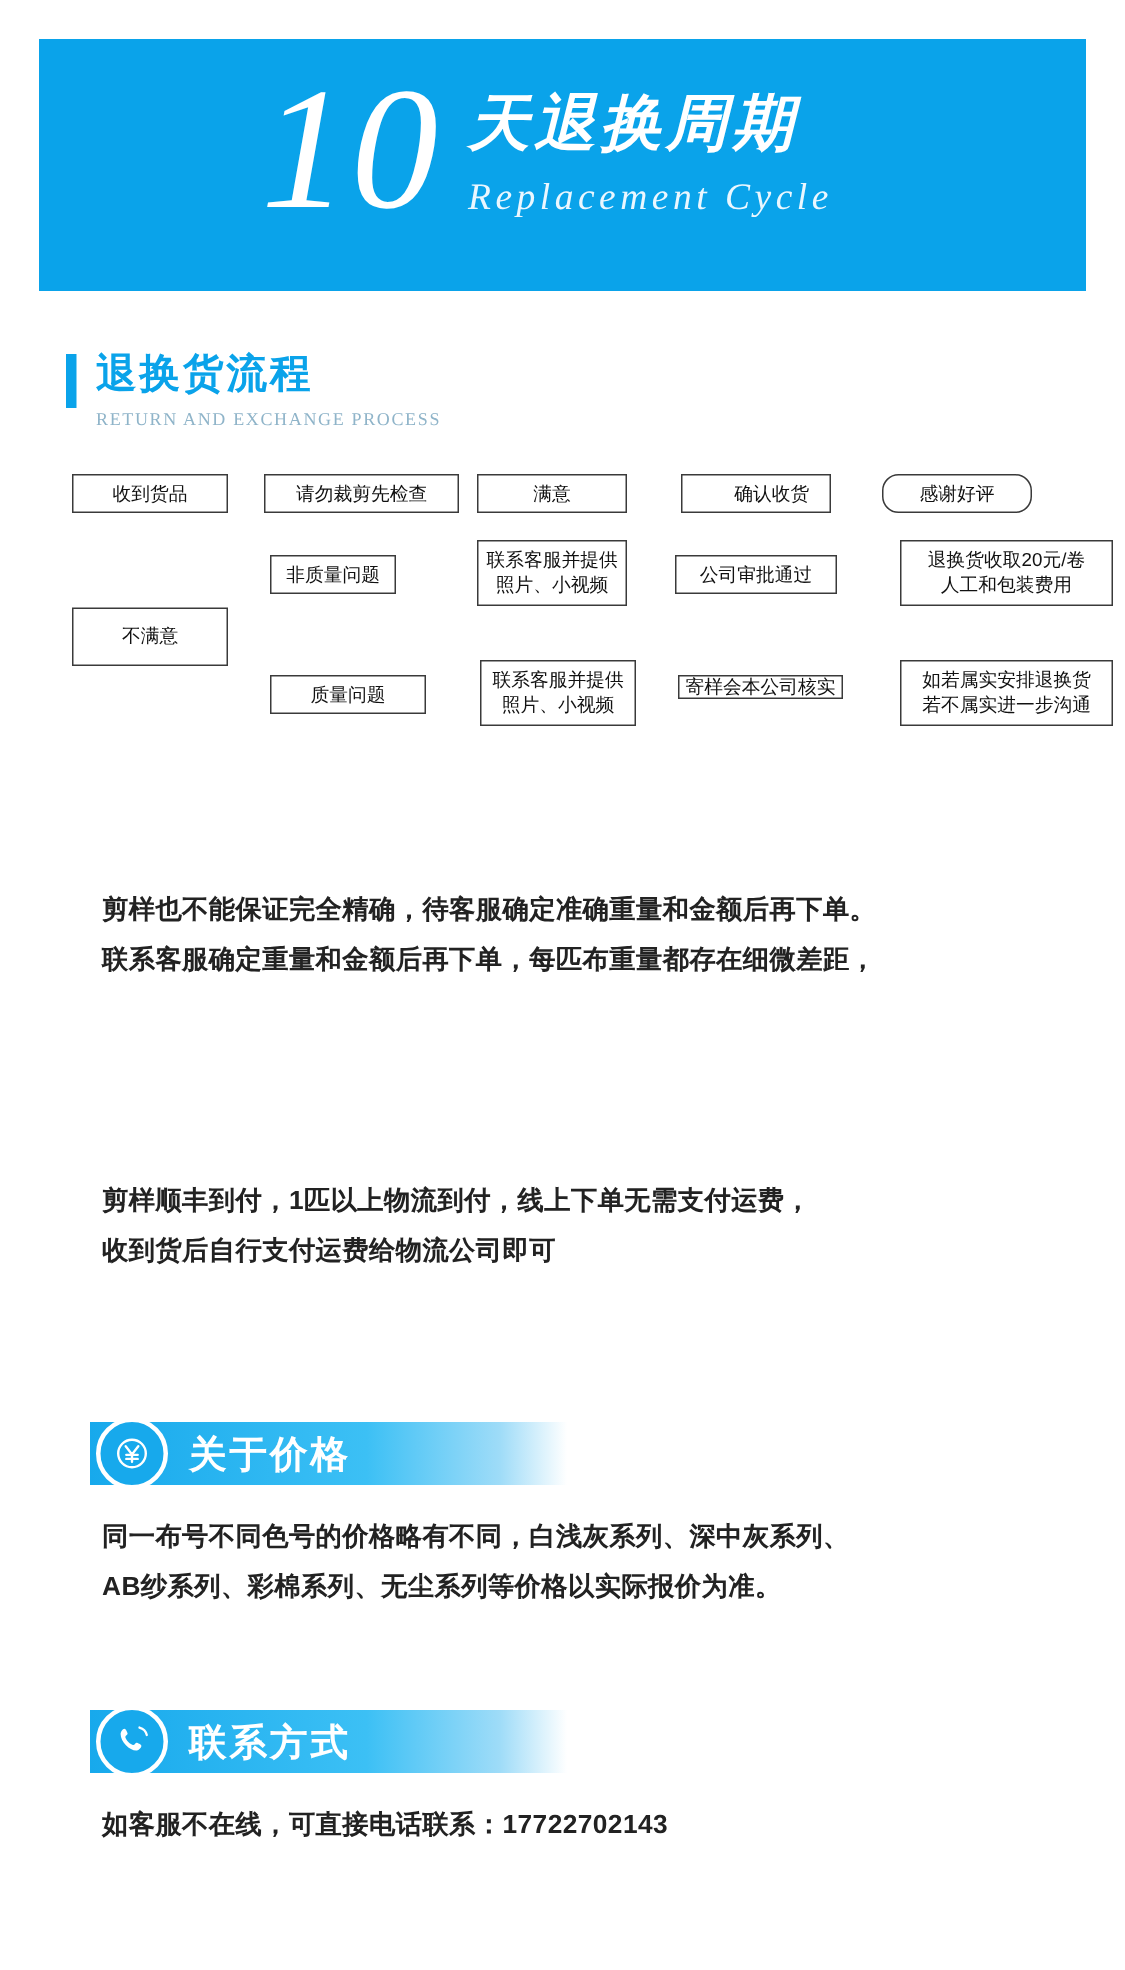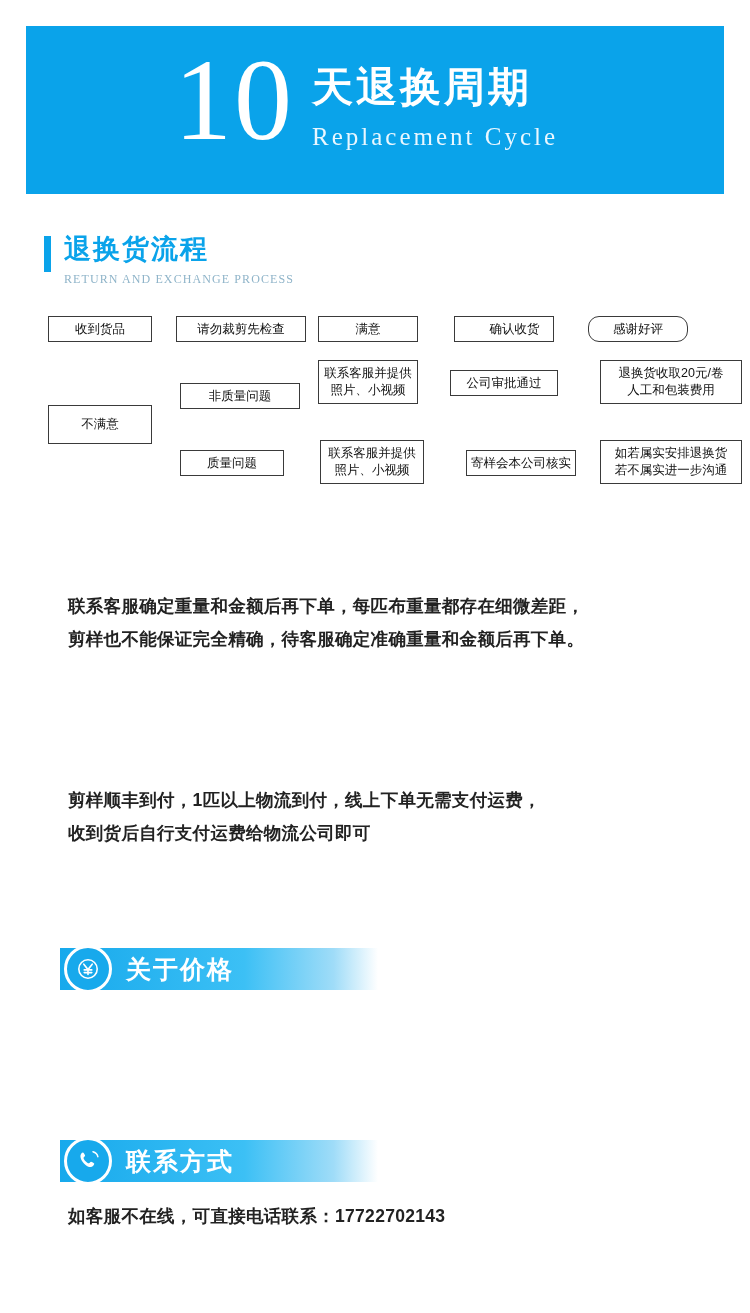--- a/index.html
+++ b/index.html
@@ -32,7 +32,8 @@
     left: 148px;
     top: 18px;
     display: flex;
-    align-items: center;
+    align-items: flex-start;
+    font-style: italic;
   }
   .hero-num {
     font-family: "Liberation Serif", serif;

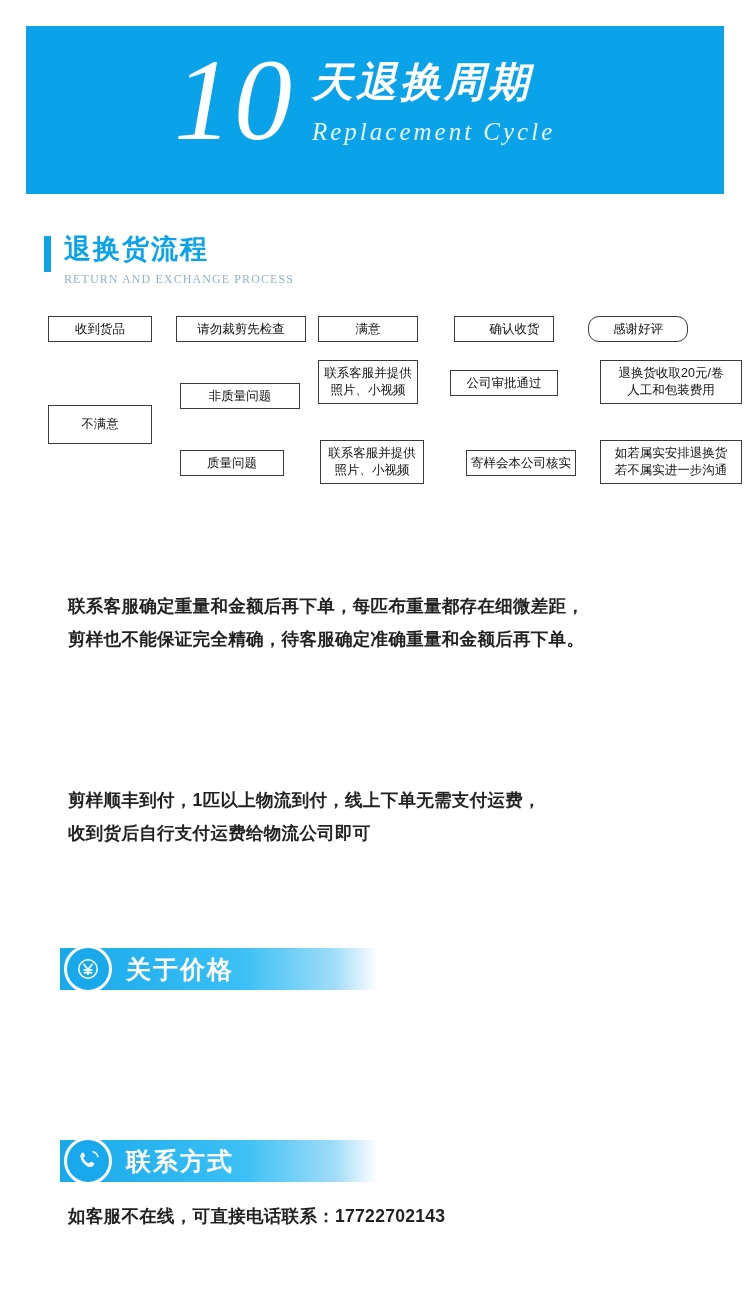--- a/index.html
+++ b/index.html
@@ -191,7 +191,7 @@
     <div class="fbox" style="left: 318px; top: 16px; width: 100px; height: 26px;">满意</div>
     <div class="fbox" style="left: 454px; top: 16px; width: 100px; height: 26px; padding-left: 24px;">确认收货</div>
     <div class="fbox" style="left: 588px; top: 16px; width: 100px; height: 26px; border-radius: 11px;">感谢好评</div>
-    <div class="fbox" style="left: 180px; top: 83px; width: 120px; height: 26px;">非质量问题</div>
+    <div class="fbox" style="left: 180px; top: 70px; width: 84px; height: 26px;">非质量问题</div>
     <div class="fbox" style="left: 318px; top: 60px; width: 100px; height: 44px;">联系客服并提供
 照片、小视频</div>
     <div class="fbox" style="left: 450px; top: 70px; width: 108px; height: 26px;">公司审批通过</div>

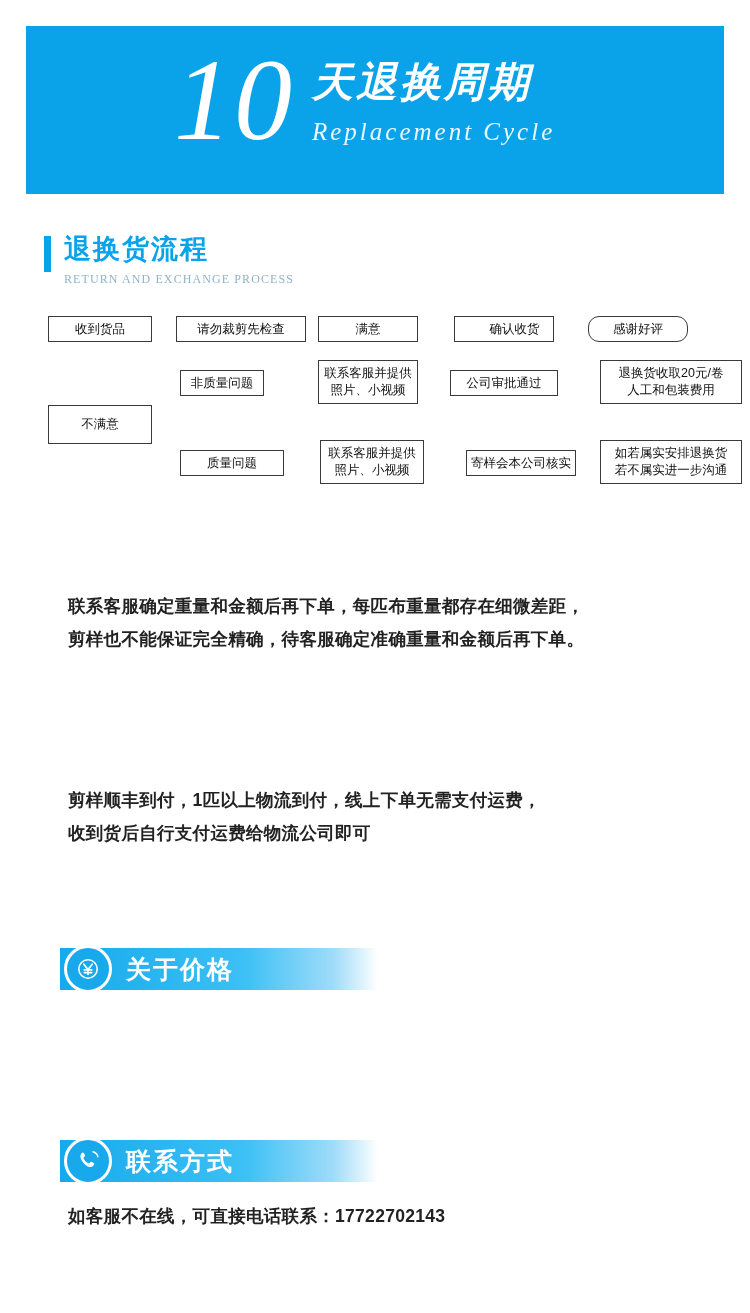--- a/index.html
+++ b/index.html
@@ -201,7 +201,7 @@
     <div class="fbox" style="left: 180px; top: 150px; width: 104px; height: 26px;">质量问题</div>
     <div class="fbox" style="left: 320px; top: 140px; width: 104px; height: 44px;">联系客服并提供
 照片、小视频</div>
-    <div class="fbox" style="left: 452px; top: 150px; width: 110px; height: 26px; margin-left: 14px;">寄样会本公司核实</div>
+    <div class="fbox" style="left: 452px; top: 150px; width: 110px; height: 16px;">寄样会本公司核实</div>
     <div class="fbox" style="left: 600px; top: 140px; width: 142px; height: 44px;">如若属实安排退换货
 若不属实进一步沟通</div>
   </div>

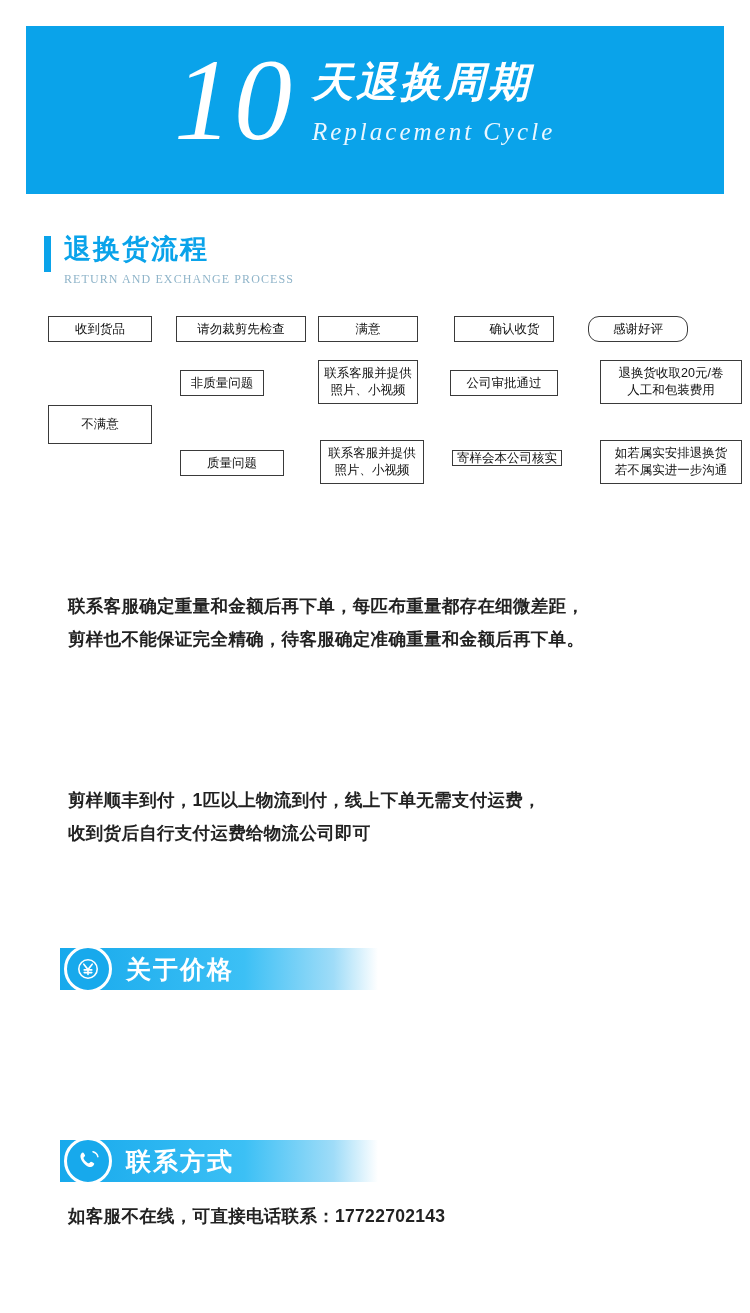--- a/index.html
+++ b/index.html
@@ -208,8 +208,8 @@
 
 <div class="feature" id="feature-0" style="top:572px;">
   <div class="fbody">
+    <span class="line">剪样也不能保证完全精确，待客服确定准确重量和金额后再下单。</span>
     <span class="line">联系客服确定重量和金额后再下单，每匹布重量都存在细微差距，</span>
-    <span class="line">剪样也不能保证完全精确，待客服确定准确重量和金额后再下单。</span>
   </div>
 </div>
 

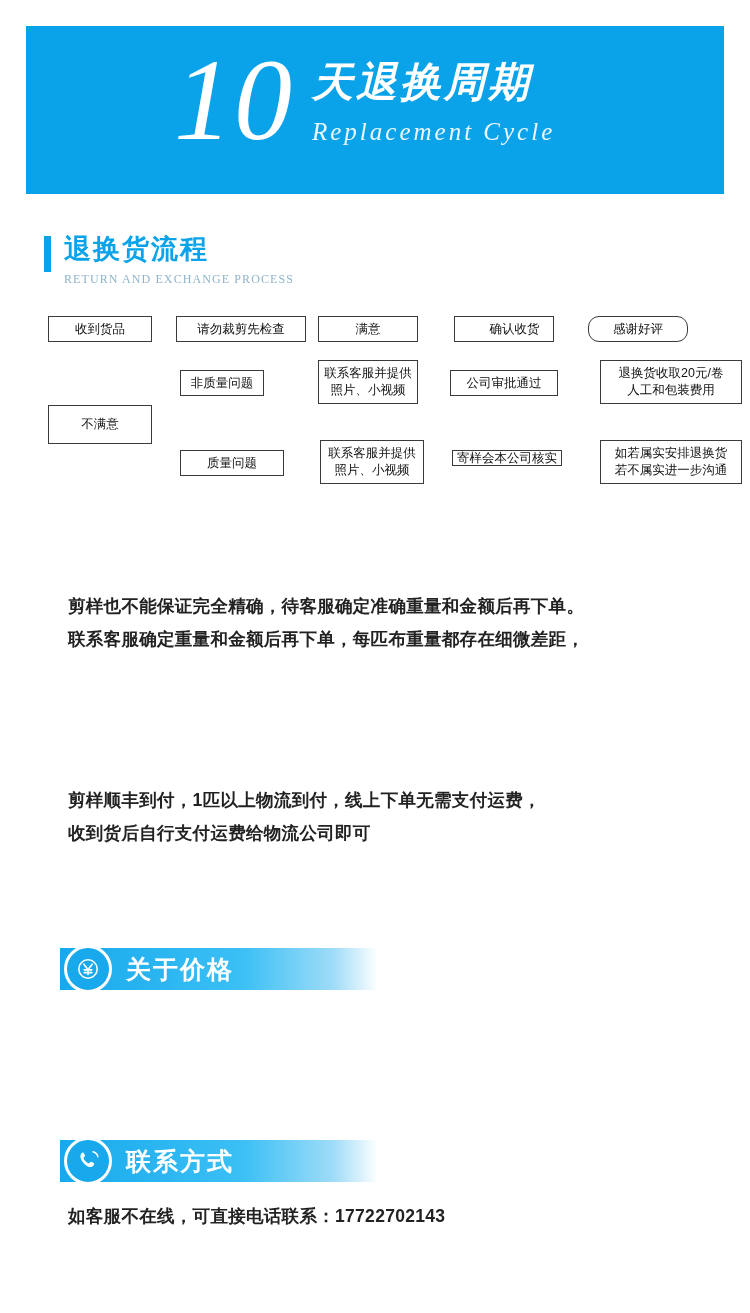--- a/index.html
+++ b/index.html
@@ -230,6 +230,10 @@
     </div>
     <div class="ftitle">关于价格</div>
   </div>
+  <div class="fbody">
+    <span class="line">同一布号不同色号的价格略有不同，白浅灰系列、深中灰系列、</span>
+    <span class="line">AB纱系列、彩棉系列、无尘系列等价格以实际报价为准。</span>
+  </div>
 </div>
 
 <div class="feature" id="feature-3" style="top:1140px;">

